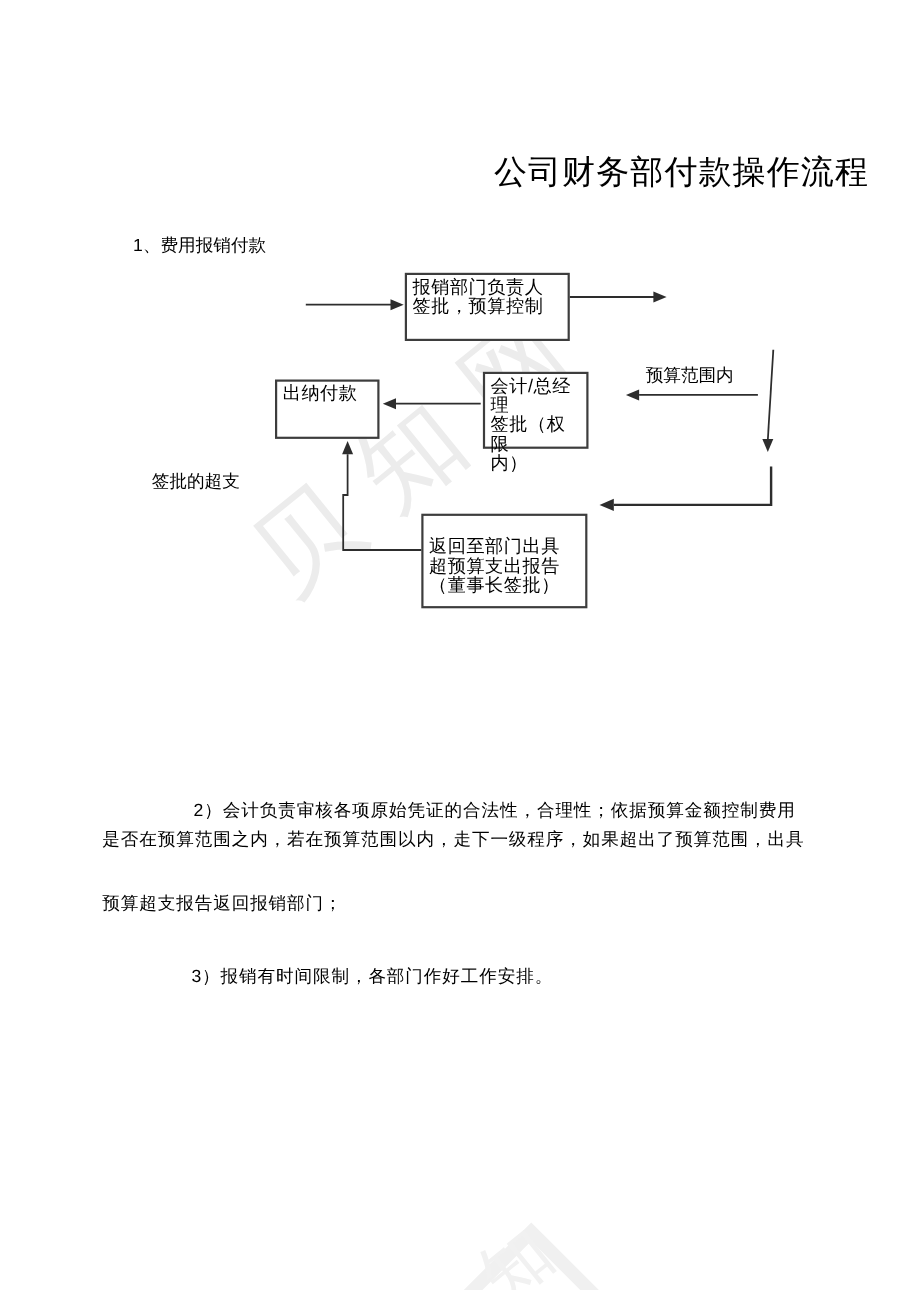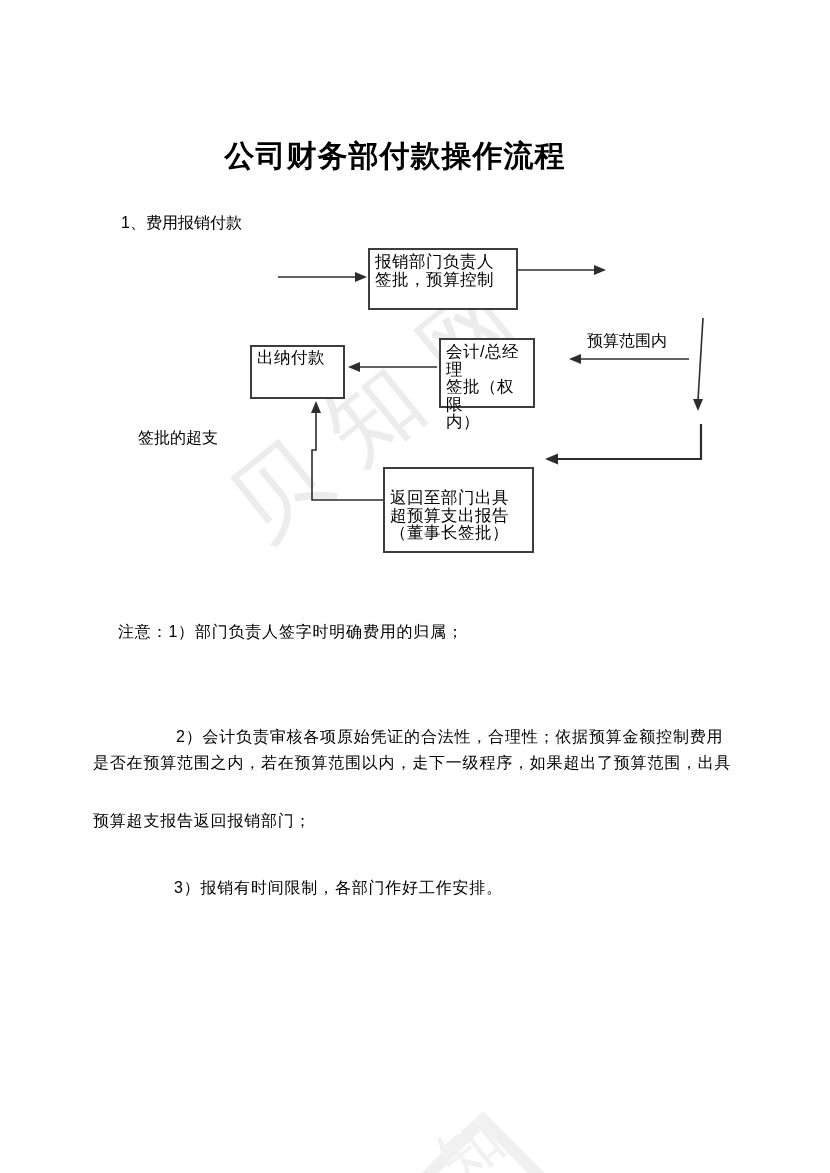--- a/index.html
+++ b/index.html
@@ -10,8 +10,8 @@
   }
   .wm-svg{position:absolute;left:0;top:0;z-index:0;}
   .title{
-    position:absolute;left:0;top:136px;width:790px;text-align:center;
-    font-size:30px;font-weight:bold;letter-spacing:1px;z-index:2;
+    position:absolute;left:0;top:136px;width:790px;text-align:right;
+    font-size:30px;font-weight:normal;letter-spacing:1px;z-index:2;
   }
   .section-heading{position:absolute;left:121px;top:213px;font-size:16px;z-index:2;white-space:nowrap;}
   .fbox{

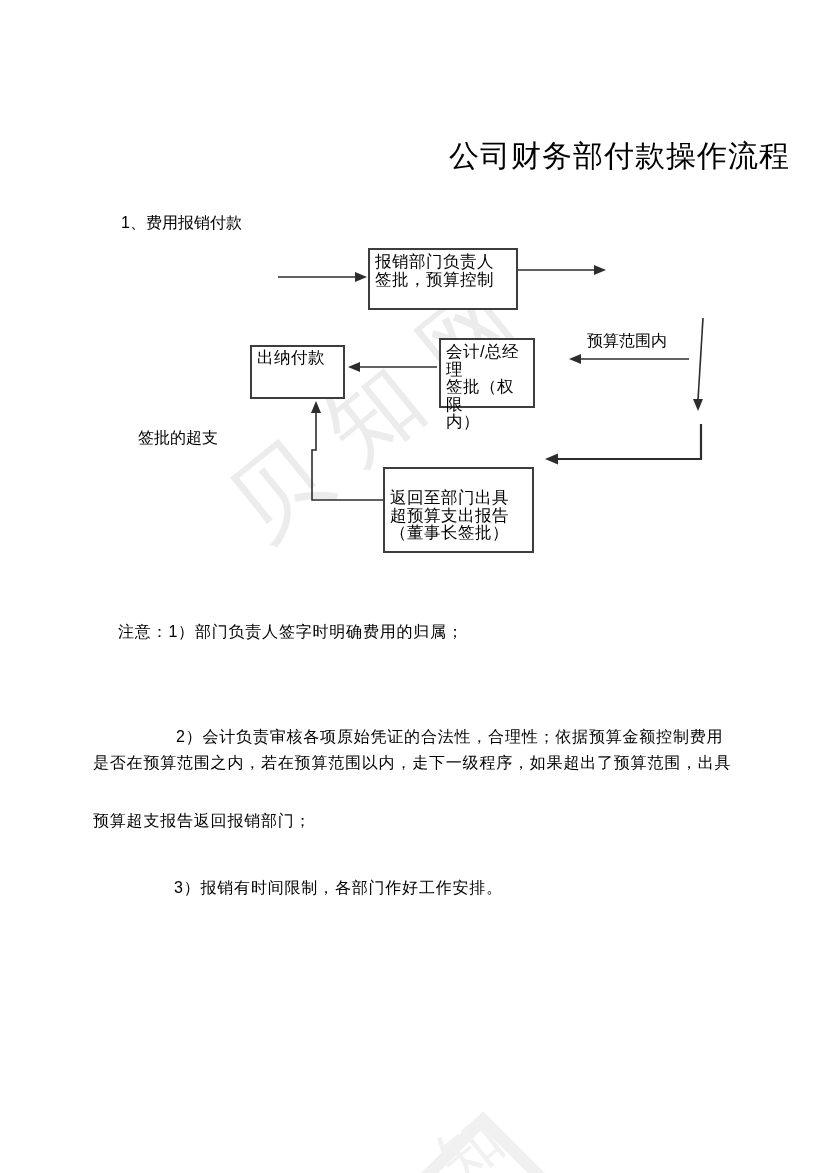--- a/index.html
+++ b/index.html
@@ -117,7 +117,6 @@
     </g>
   </svg>
 
-  <div class="note n1">注意：1）部门负责人签字时明确费用的归属；</div>
   <div class="note n2">2）会计负责审核各项原始凭证的合法性，合理性；依据预算金额控制费用</div>
   <div class="note n3">是否在预算范围之内，若在预算范围以内，走下一级程序，如果超出了预算范围，出具</div>
   <div class="note n4">预算超支报告返回报销部门；</div>

